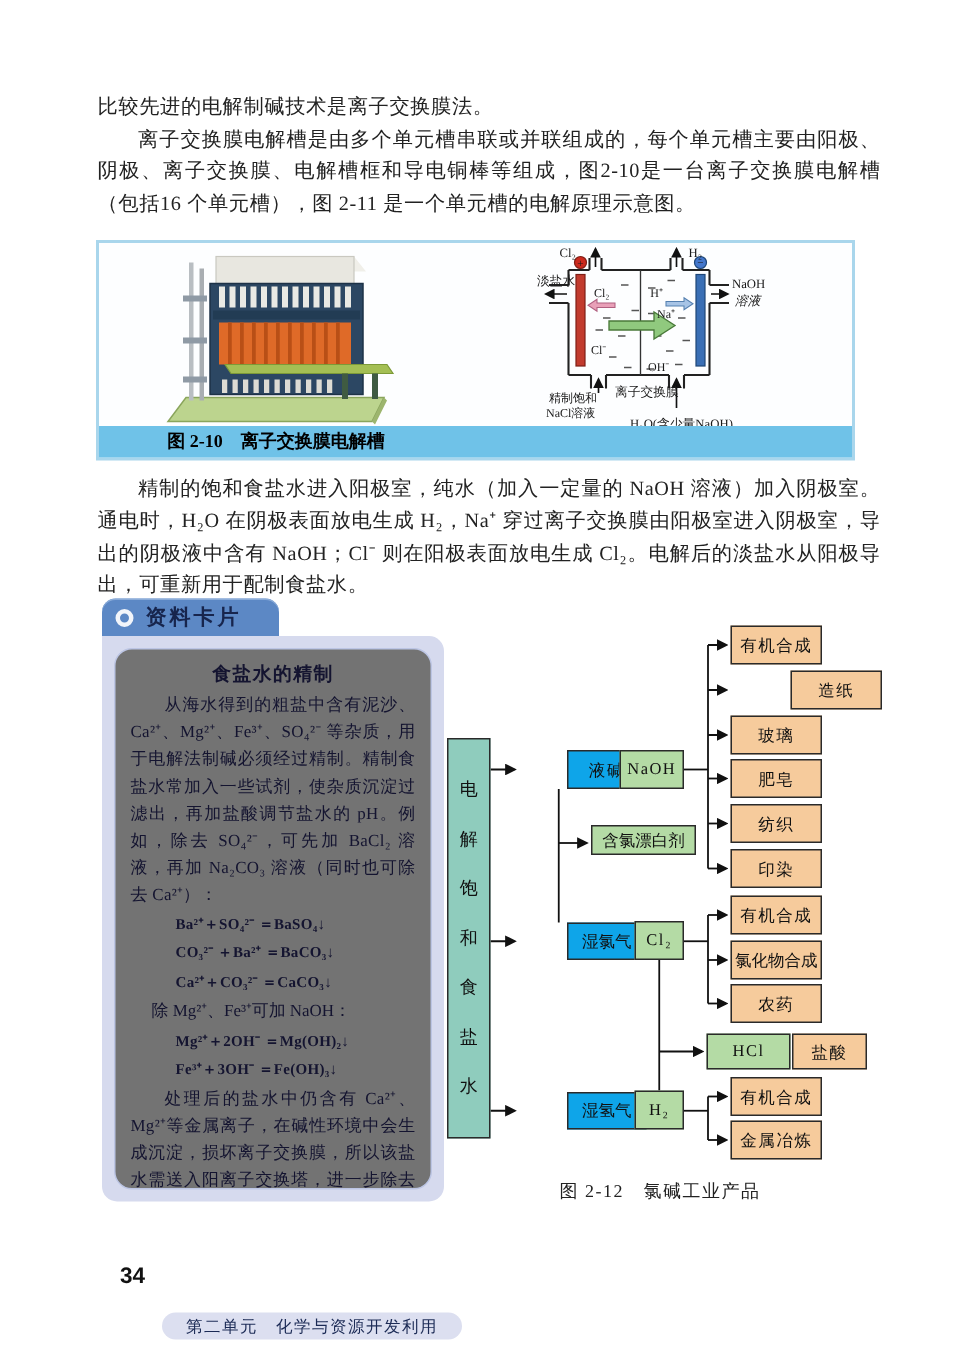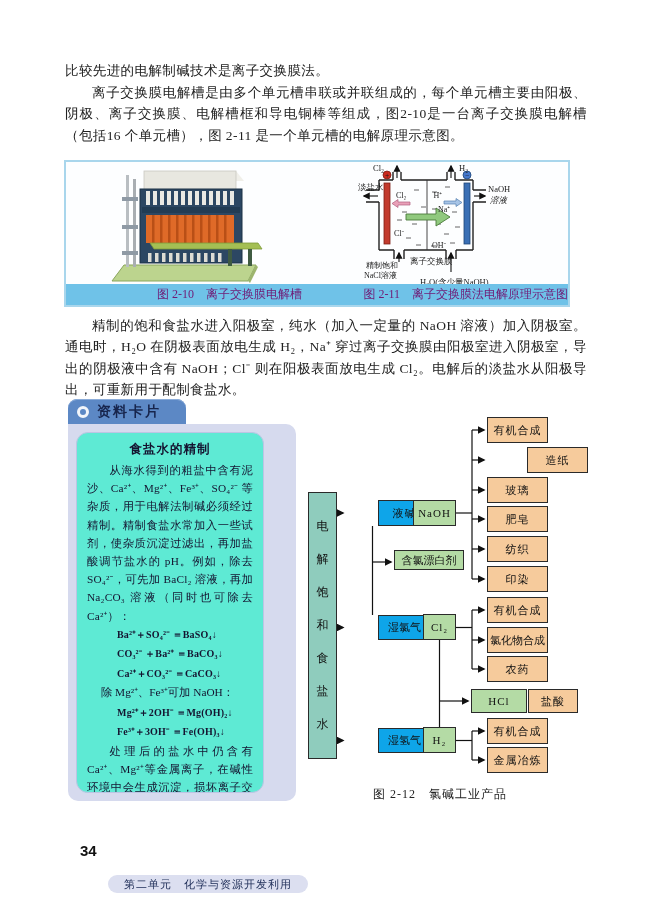--- a/index.html
+++ b/index.html
@@ -35,8 +35,8 @@
     display:flex; align-items:center;
   }
   .figure-caption-strip span {
-    font-size:12px; font-weight:normal; color:#701a75;
-    display:block; text-align:right;
+    font-size:12px; font-weight:bold; color:#000000;
+    display:block; text-align:center;
   }
   .cap-left { width:47%; }
   .cap-right { width:53%; }

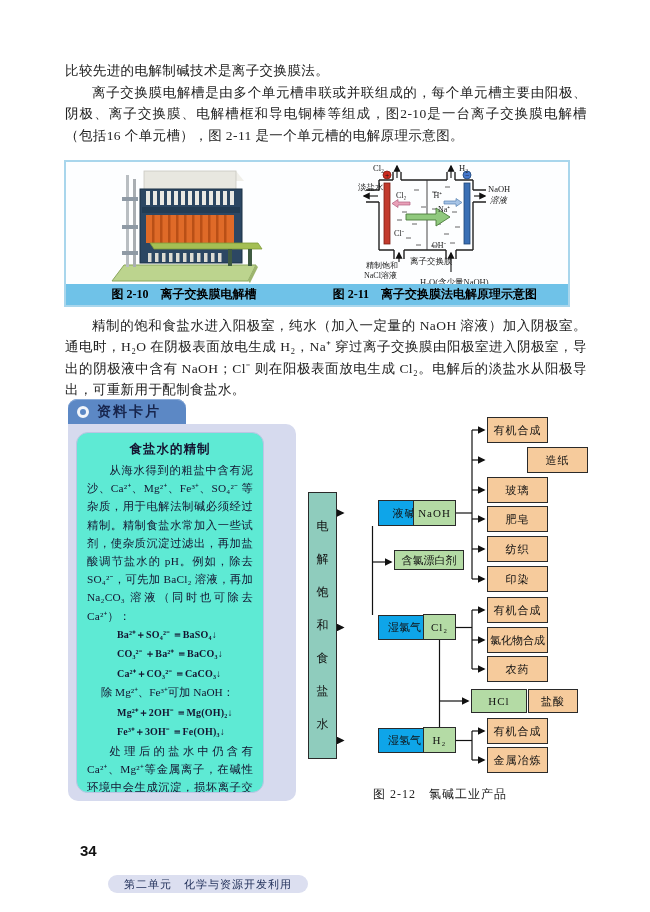--- a/index.html
+++ b/index.html
@@ -282,7 +282,6 @@
 
   <div class="figure-caption-strip">
     <span class="cap-left">图 2-10　离子交换膜电解槽</span>
-    <span class="cap-right">图 2-11　离子交换膜法电解原理示意图</span>
   </div>
 </div>
 

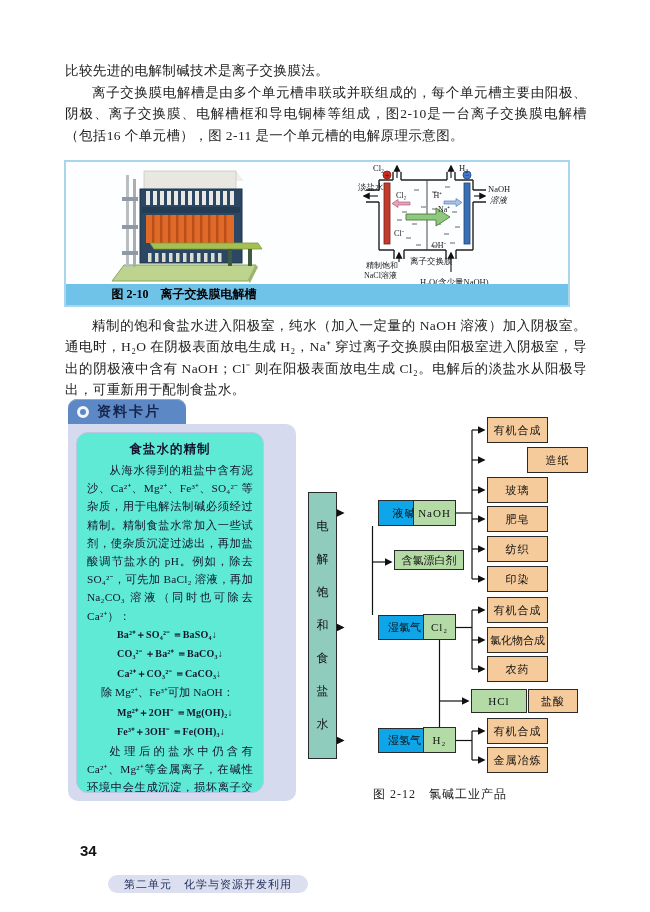--- a/index.html
+++ b/index.html
@@ -65,8 +65,8 @@
     border-radius:0 10px 10px 10px;
   }
   .card-inner {
-    position:absolute; left:8px; top:8px; width:188px; height:361px;
-    background:#5eead4;
+    position:absolute; left:8px; top:8px; width:212px; height:361px;
+    background:#737373;
     border:1.5px solid #bcc5e4;
     border-radius:12px;
     padding:8px 10px 6px 10px;

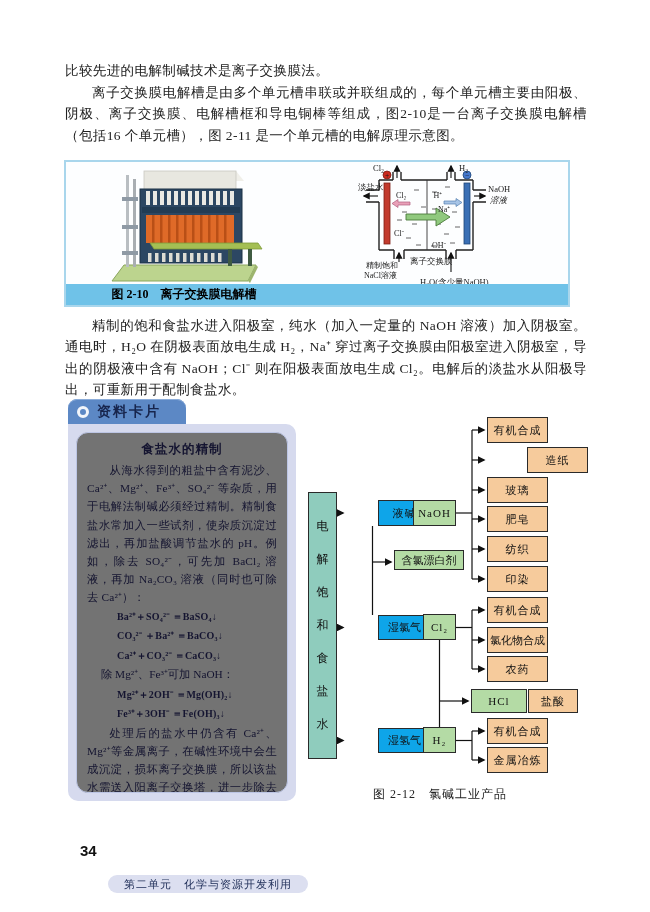--- a/index.html
+++ b/index.html
@@ -352,7 +352,7 @@
     </g>
   </svg>
 
-  <div class="fc-node fc-teal fc-source" style="left:13px; top:82px; width:29px; height:267px;">电解饱和食盐水</div>
+  <div class="fc-node fc-teal fc-source" style="left:3px; top:82px; width:29px; height:267px;">电解饱和食盐水</div>
 
   <div class="fc-node fc-purple" style="left:51px; top:90px; width:53px; height:26px;">液碱</div>
   <div class="fc-node fc-green" style="left:118px; top:90px; width:43px; height:26px;">NaOH</div>

